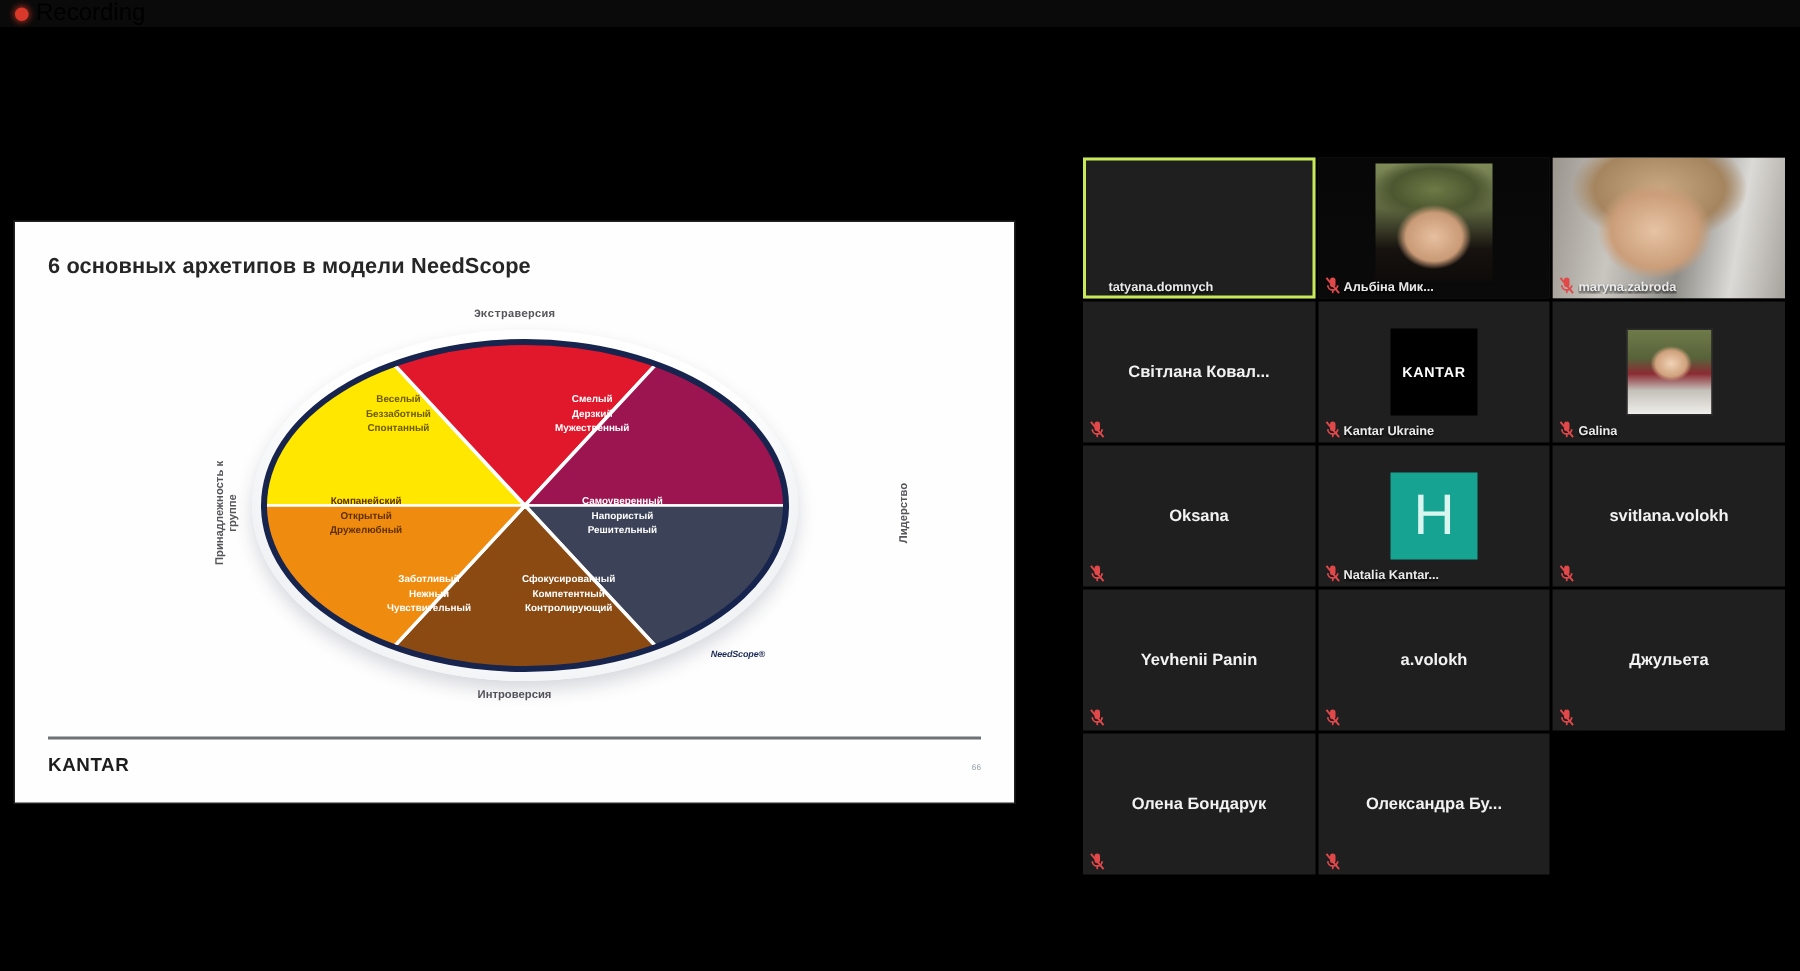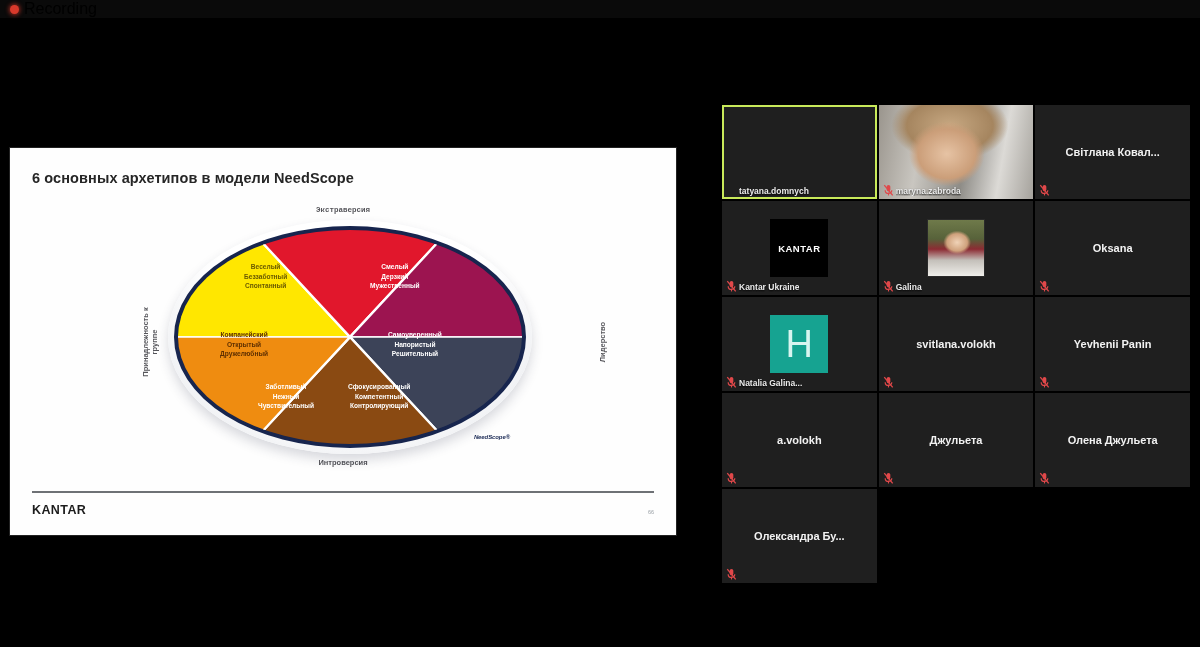--- a/index.html
+++ b/index.html
@@ -234,6 +234,18 @@
         <div class="tile-name-bottom">tatyana.domnych</div>
       </div>
       <div class="tile">
+        <div class="vid vid-b">
+          <div class="vid-b-inner"></div>
+        </div>
+        <div class="tile-name-bottom">Альбіна Мик...</div>
+        <svg class="mute" viewBox="0 0 12 14">
+  <rect x="4" y="1" width="4" height="7" rx="2" fill="#e0484a"></rect>
+  <path d="M2.4 6.6a3.6 3.6 0 0 0 7.2 0" stroke="#e0484a" stroke-width="1.3" fill="none"></path>
+  <rect x="5.4" y="9.4" width="1.2" height="3" fill="#e0484a"></rect>
+  <line x1="1.4" y1="1.2" x2="10.6" y2="12.4" stroke="#e0484a" stroke-width="1.4"></line>
+</svg>
+      </div>
+      <div class="tile">
         <div class="vid vid-c"></div>
         <div class="tile-name-bottom">maryna.zabroda</div>
         <svg class="mute" viewBox="0 0 12 14">

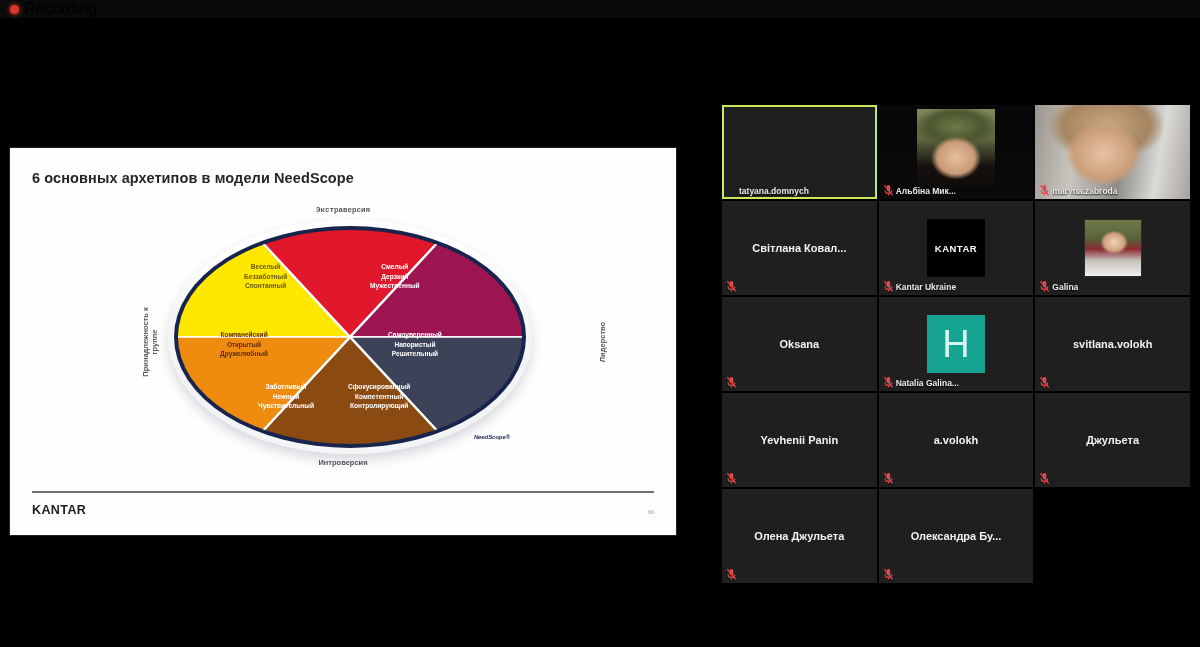--- a/index.html
+++ b/index.html
@@ -295,7 +295,7 @@
       </div>
       <div class="tile">
         <div class="letter-avatar">H</div>
-        <div class="tile-name-bottom">Natalia Galina...</div>
+        <div class="tile-name-bottom">Natalia Kantar...</div>
         <svg class="mute" viewBox="0 0 12 14">
   <rect x="4" y="1" width="4" height="7" rx="2" fill="#e0484a"></rect>
   <path d="M2.4 6.6a3.6 3.6 0 0 0 7.2 0" stroke="#e0484a" stroke-width="1.3" fill="none"></path>

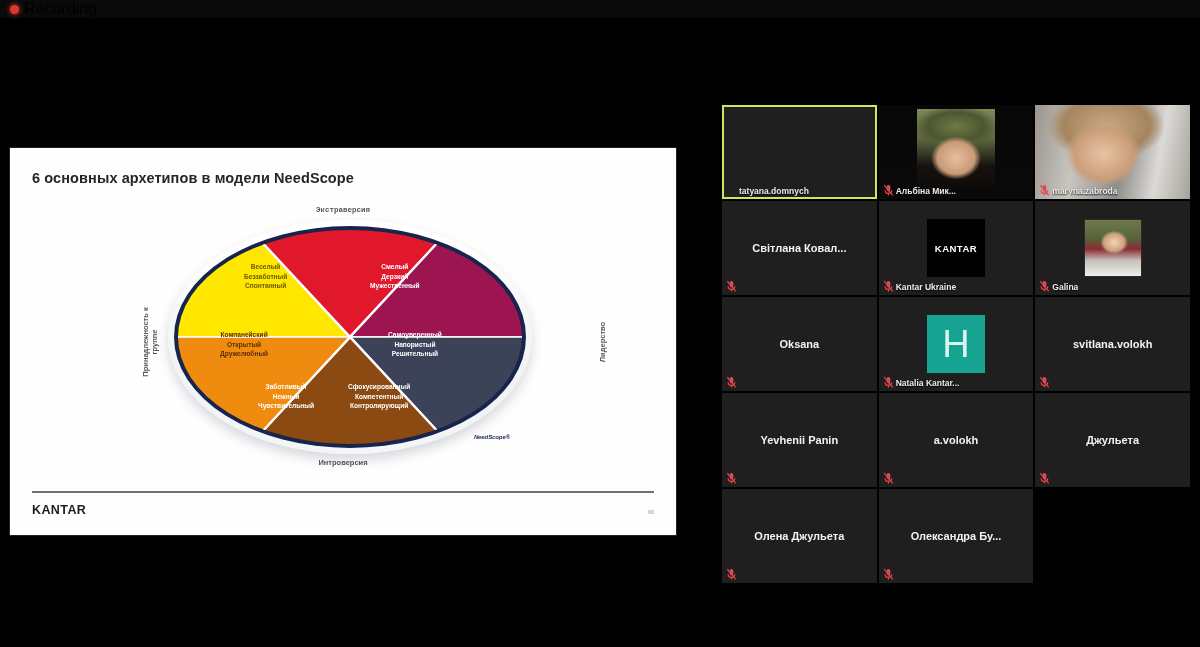--- a/index.html
+++ b/index.html
@@ -340,7 +340,7 @@
 </svg>
       </div>
       <div class="tile">
-        <div class="tile-name-center">Олена Джульета</div>
+        <div class="tile-name-center">Олена Бондарук</div>
         <svg class="mute" viewBox="0 0 12 14">
   <rect x="4" y="1" width="4" height="7" rx="2" fill="#e0484a"></rect>
   <path d="M2.4 6.6a3.6 3.6 0 0 0 7.2 0" stroke="#e0484a" stroke-width="1.3" fill="none"></path>

